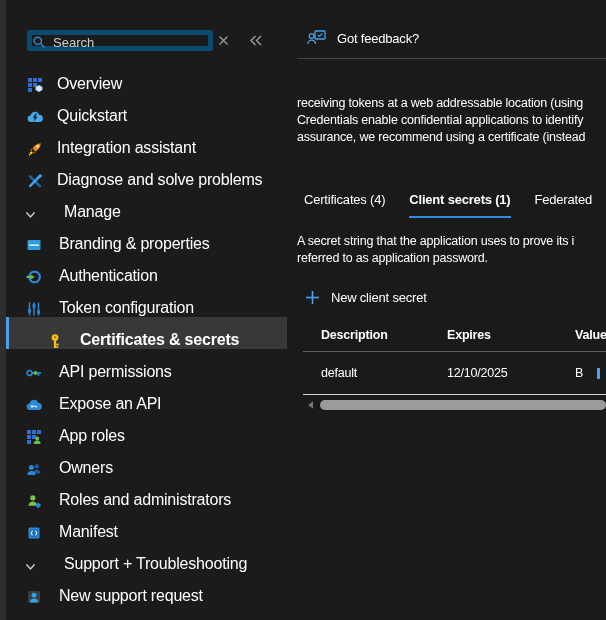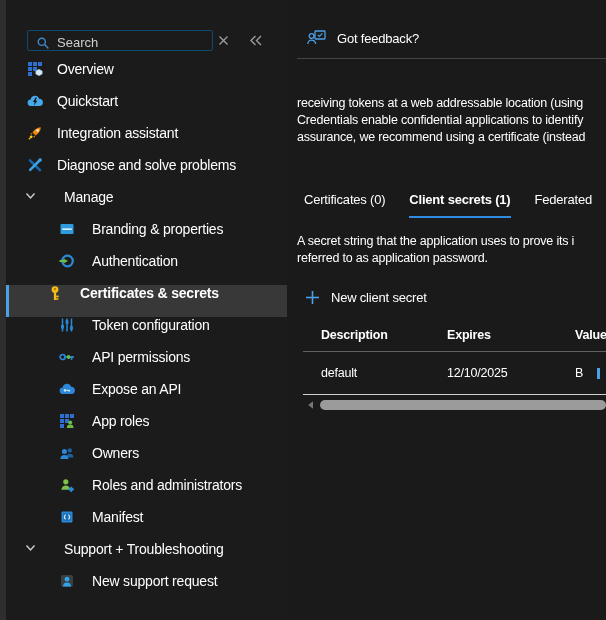--- a/index.html
+++ b/index.html
@@ -13,8 +13,8 @@
   
   .sidebar { position:absolute; left:6px; top:0; width:281px; height:620px; background:#1b1b1b; }
   .search-box { position:absolute; left:21px; top:30px; width:186px; height:21px;
-                border:1px solid #0c4a6e; border-radius:2px; display:flex;
-                align-items:flex-end; gap:7px; padding-left:8px; background:#1b1b1b; }
+                border:5px solid #0c4a6e; border-radius:2px; display:flex;
+                align-items:flex-start; gap:7px; background:#1b1b1b; }
   .search-box input { background:transparent; border:none; outline:none; color:#fff;
                       font-size:13px; width:130px; font-family:"Liberation Sans", sans-serif; }
   .search-box input::placeholder { color:#cfcfcf; }

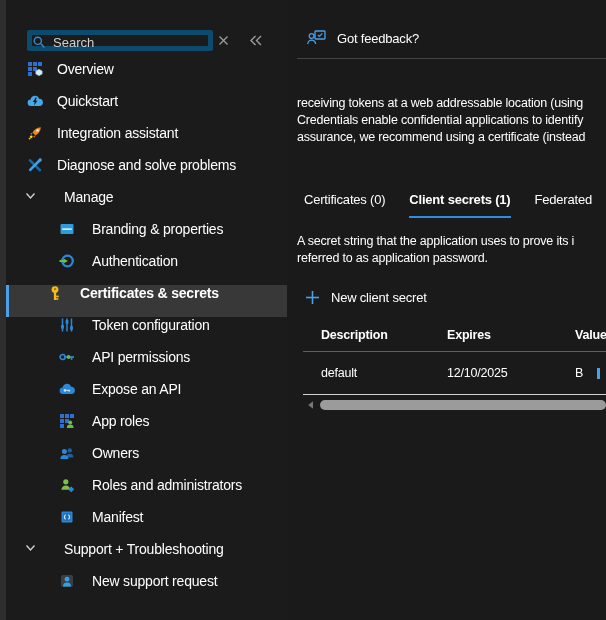--- a/index.html
+++ b/index.html
@@ -23,8 +23,8 @@
   .collapse-btn { left:243px; top:34px; }
 
   .nav { position:absolute; left:0; top:61px; width:281px; }
-  .nav-row { display:flex; align-items:flex-start; height:32px; gap:14px;
-             padding-left:21px; font-size:14px; cursor:pointer; }
+  .nav-row { display:flex; align-items:flex-end; height:32px; gap:14px;
+             padding-left:21px; font-size:16px; cursor:pointer; }
   .nav-row.group { padding-left:18px; gap:27px; }
   .nav-row.lvl1 { padding-left:53px; gap:17px; }
   .nav-row.selected { background:#383838; border-left:3px solid #4ba0e8;

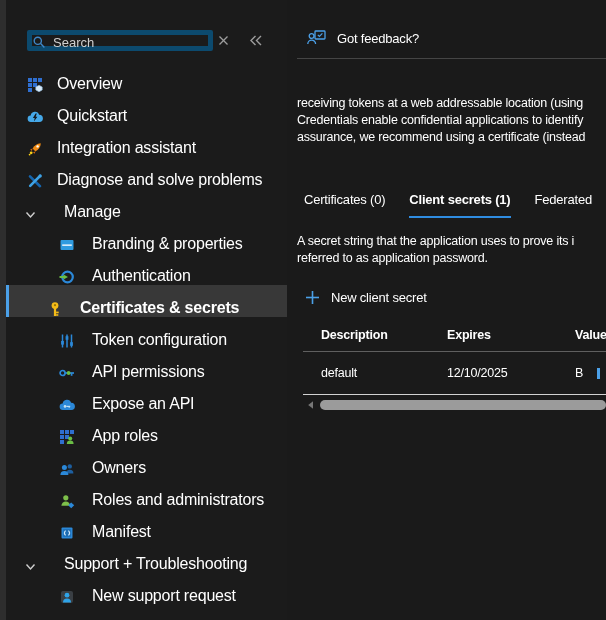--- a/index.html
+++ b/index.html
@@ -329,7 +329,7 @@
     </div>
 
     <div class="tabs">
-      <div class="tab">Certificates (0)</div>
+      <div class="tab">Certificates (4)</div>
       <div class="tab active">Client secrets (1)</div>
       <div class="tab">Federated</div>
     </div>

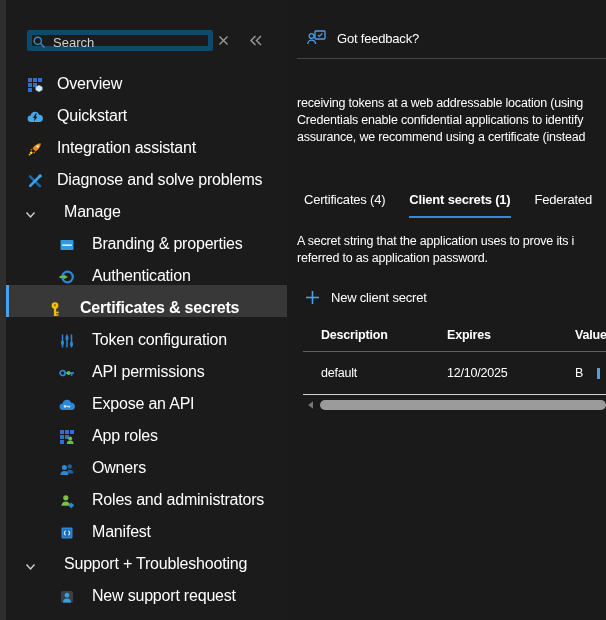--- a/index.html
+++ b/index.html
@@ -26,7 +26,7 @@
   .nav-row { display:flex; align-items:flex-end; height:32px; gap:14px;
              padding-left:21px; font-size:16px; cursor:pointer; }
   .nav-row.group { padding-left:18px; gap:27px; }
-  .nav-row.lvl1 { padding-left:53px; gap:17px; }
+  .nav-row.lvl1 { padding-left:20px; gap:17px; }
   .nav-row.selected { background:#383838; border-left:3px solid #4ba0e8;
                       padding-left:38px; font-weight:bold; }
   .nav-row svg { flex:0 0 auto; }

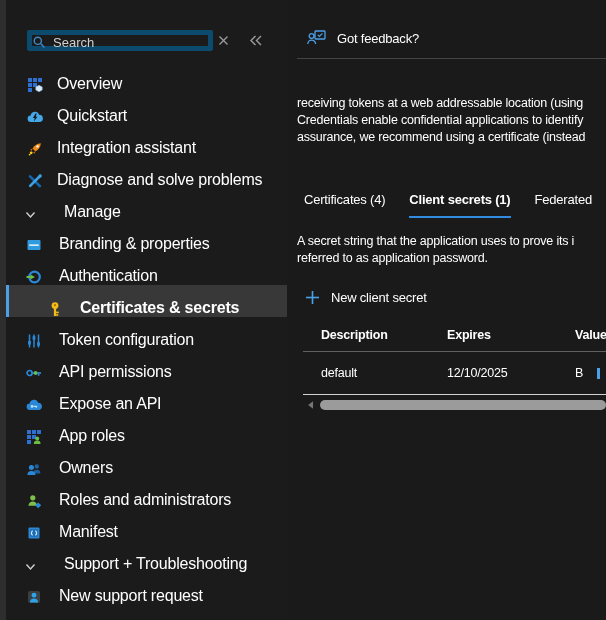--- a/index.html
+++ b/index.html
@@ -175,19 +175,6 @@
         <span>Authentication</span>
       </div>
 
-      <div class="nav-row lvl1 selected">
-        <span style="line-height:0">
-          <svg width="16" height="16" viewBox="0 0 16 16">
-              <circle cx="8" cy="4.6" r="3.4" fill="#f5bc18"></circle>
-              <rect x="6.9" y="7" width="2.2" height="8" fill="#f5bc18"></rect>
-              <rect x="9.1" y="10.6" width="2.6" height="1.7" fill="#f5bc18"></rect>
-              <rect x="9.1" y="13.2" width="2.2" height="1.6" fill="#f5bc18"></rect>
-              <circle cx="8" cy="4.2" r="1.1" fill="#9a7506"></circle>
-            </svg>
-        </span>
-        <span>Certificates &amp; secrets</span>
-      </div>
-
       <div class="nav-row lvl1">
         <span style="line-height:0">
           <svg width="16" height="16" viewBox="0 0 16 16">
@@ -206,6 +193,19 @@
         <span>Token configuration</span>
       </div>
 
+      <div class="nav-row lvl1 selected">
+        <span style="line-height:0">
+          <svg width="16" height="16" viewBox="0 0 16 16">
+              <circle cx="8" cy="4.6" r="3.4" fill="#f5bc18"></circle>
+              <rect x="6.9" y="7" width="2.2" height="8" fill="#f5bc18"></rect>
+              <rect x="9.1" y="10.6" width="2.6" height="1.7" fill="#f5bc18"></rect>
+              <rect x="9.1" y="13.2" width="2.2" height="1.6" fill="#f5bc18"></rect>
+              <circle cx="8" cy="4.2" r="1.1" fill="#9a7506"></circle>
+            </svg>
+        </span>
+        <span>Certificates &amp; secrets</span>
+      </div>
+
       <div class="nav-row lvl1">
         <span style="line-height:0">
           <svg width="16" height="16" viewBox="0 0 16 16">

